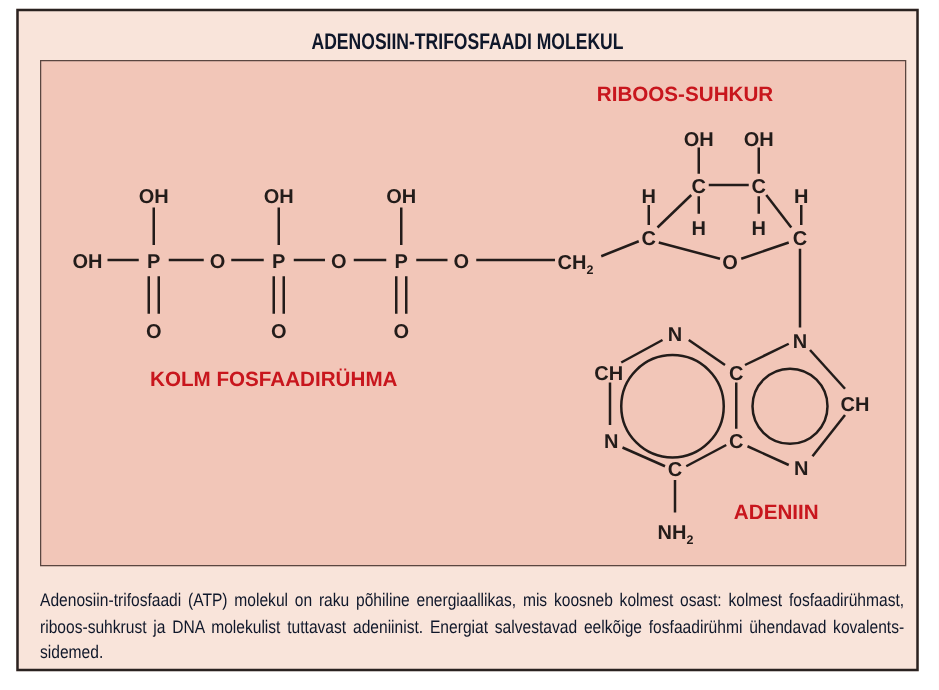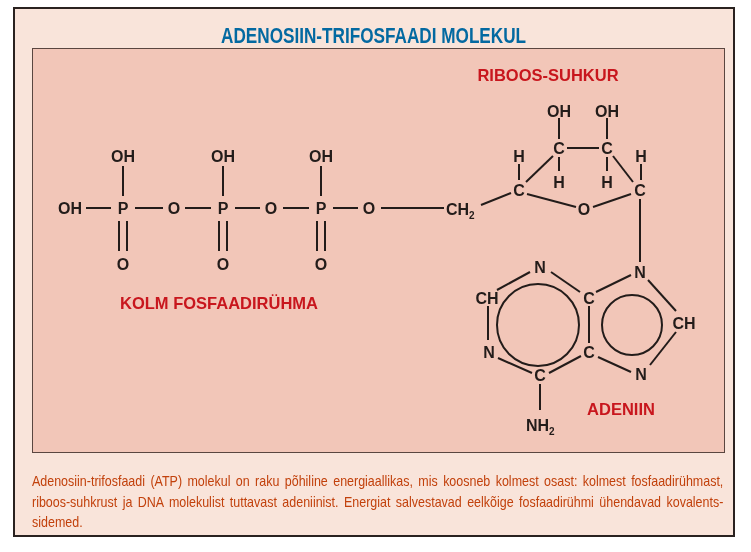--- a/index.html
+++ b/index.html
@@ -10,8 +10,8 @@
   }
   .title {
     position: absolute; left: 0; top: 14px; width: 100%; text-align: center;
-    font-family: "Liberation Sans", sans-serif; font-weight: bold; font-size: 22px;
-    color: #0369a1; letter-spacing: 0;
+    font-family: "Liberation Sans", sans-serif; font-weight: bold; font-size: 18px;
+    color: #0f172a; letter-spacing: 0;
   }
   .title span { display: inline-block; transform: scaleX(0.78); transform-origin: center; }
   .panel {

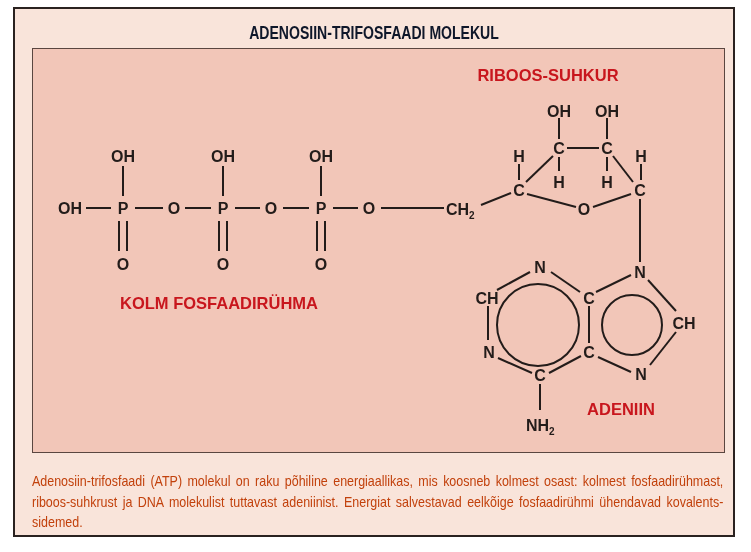--- a/index.html
+++ b/index.html
@@ -21,7 +21,7 @@
   .caption {
     position: absolute; left: 17px; top: 462px; width: 693px;
     font-family: "Liberation Sans", sans-serif; font-size: 14.5px; line-height: 20.5px;
-    color: #c2410c; text-align: justify;
+    color: #0f172a; text-align: justify;
   }
   .caption span { display: block; transform: scaleX(0.86); transform-origin: left top; width: 116%; }
   svg.mol { position: absolute; left: 0; top: 0; }

